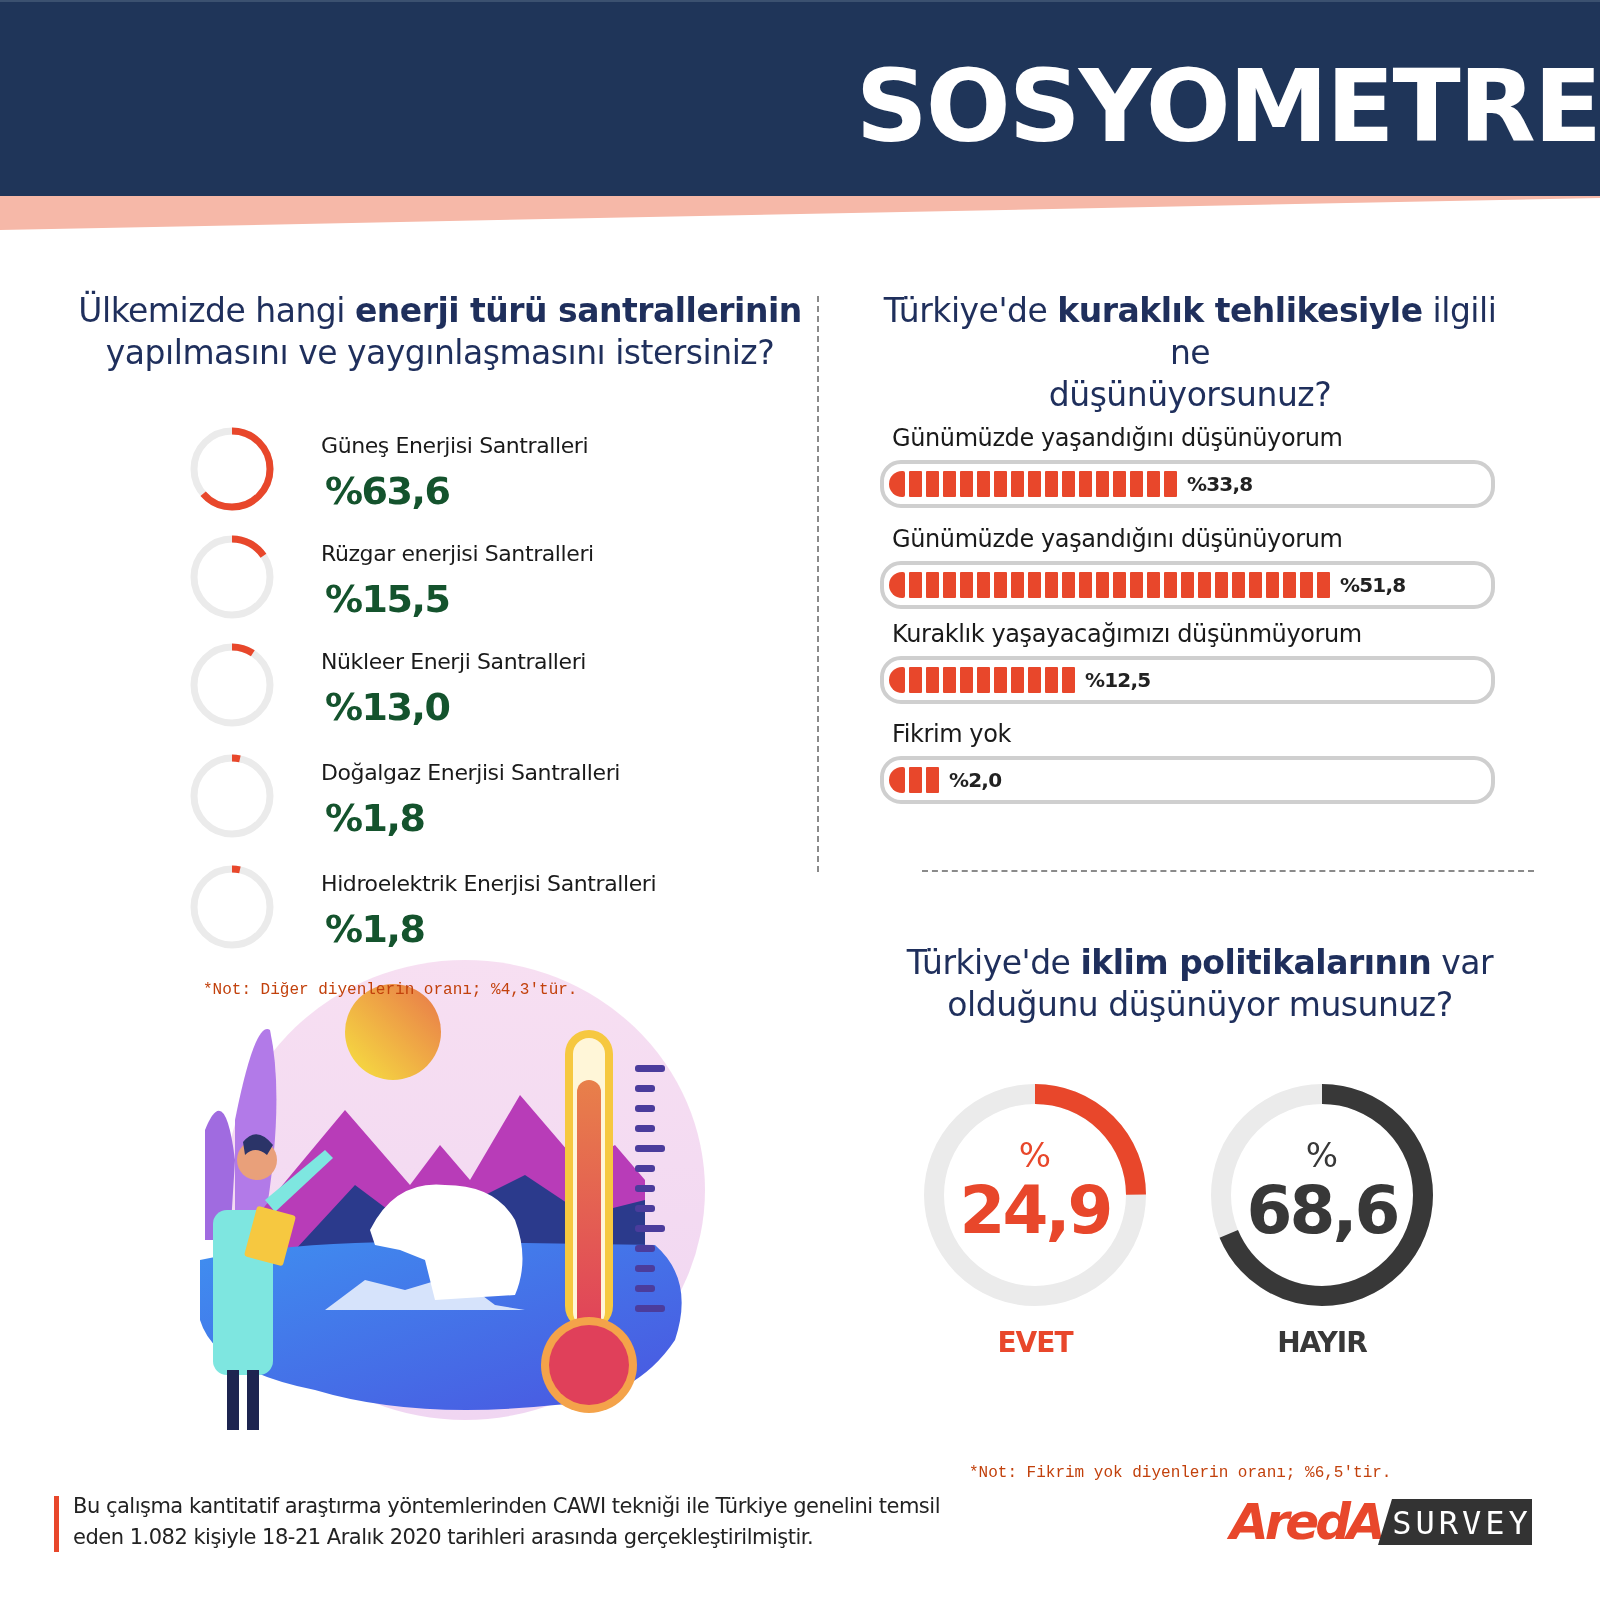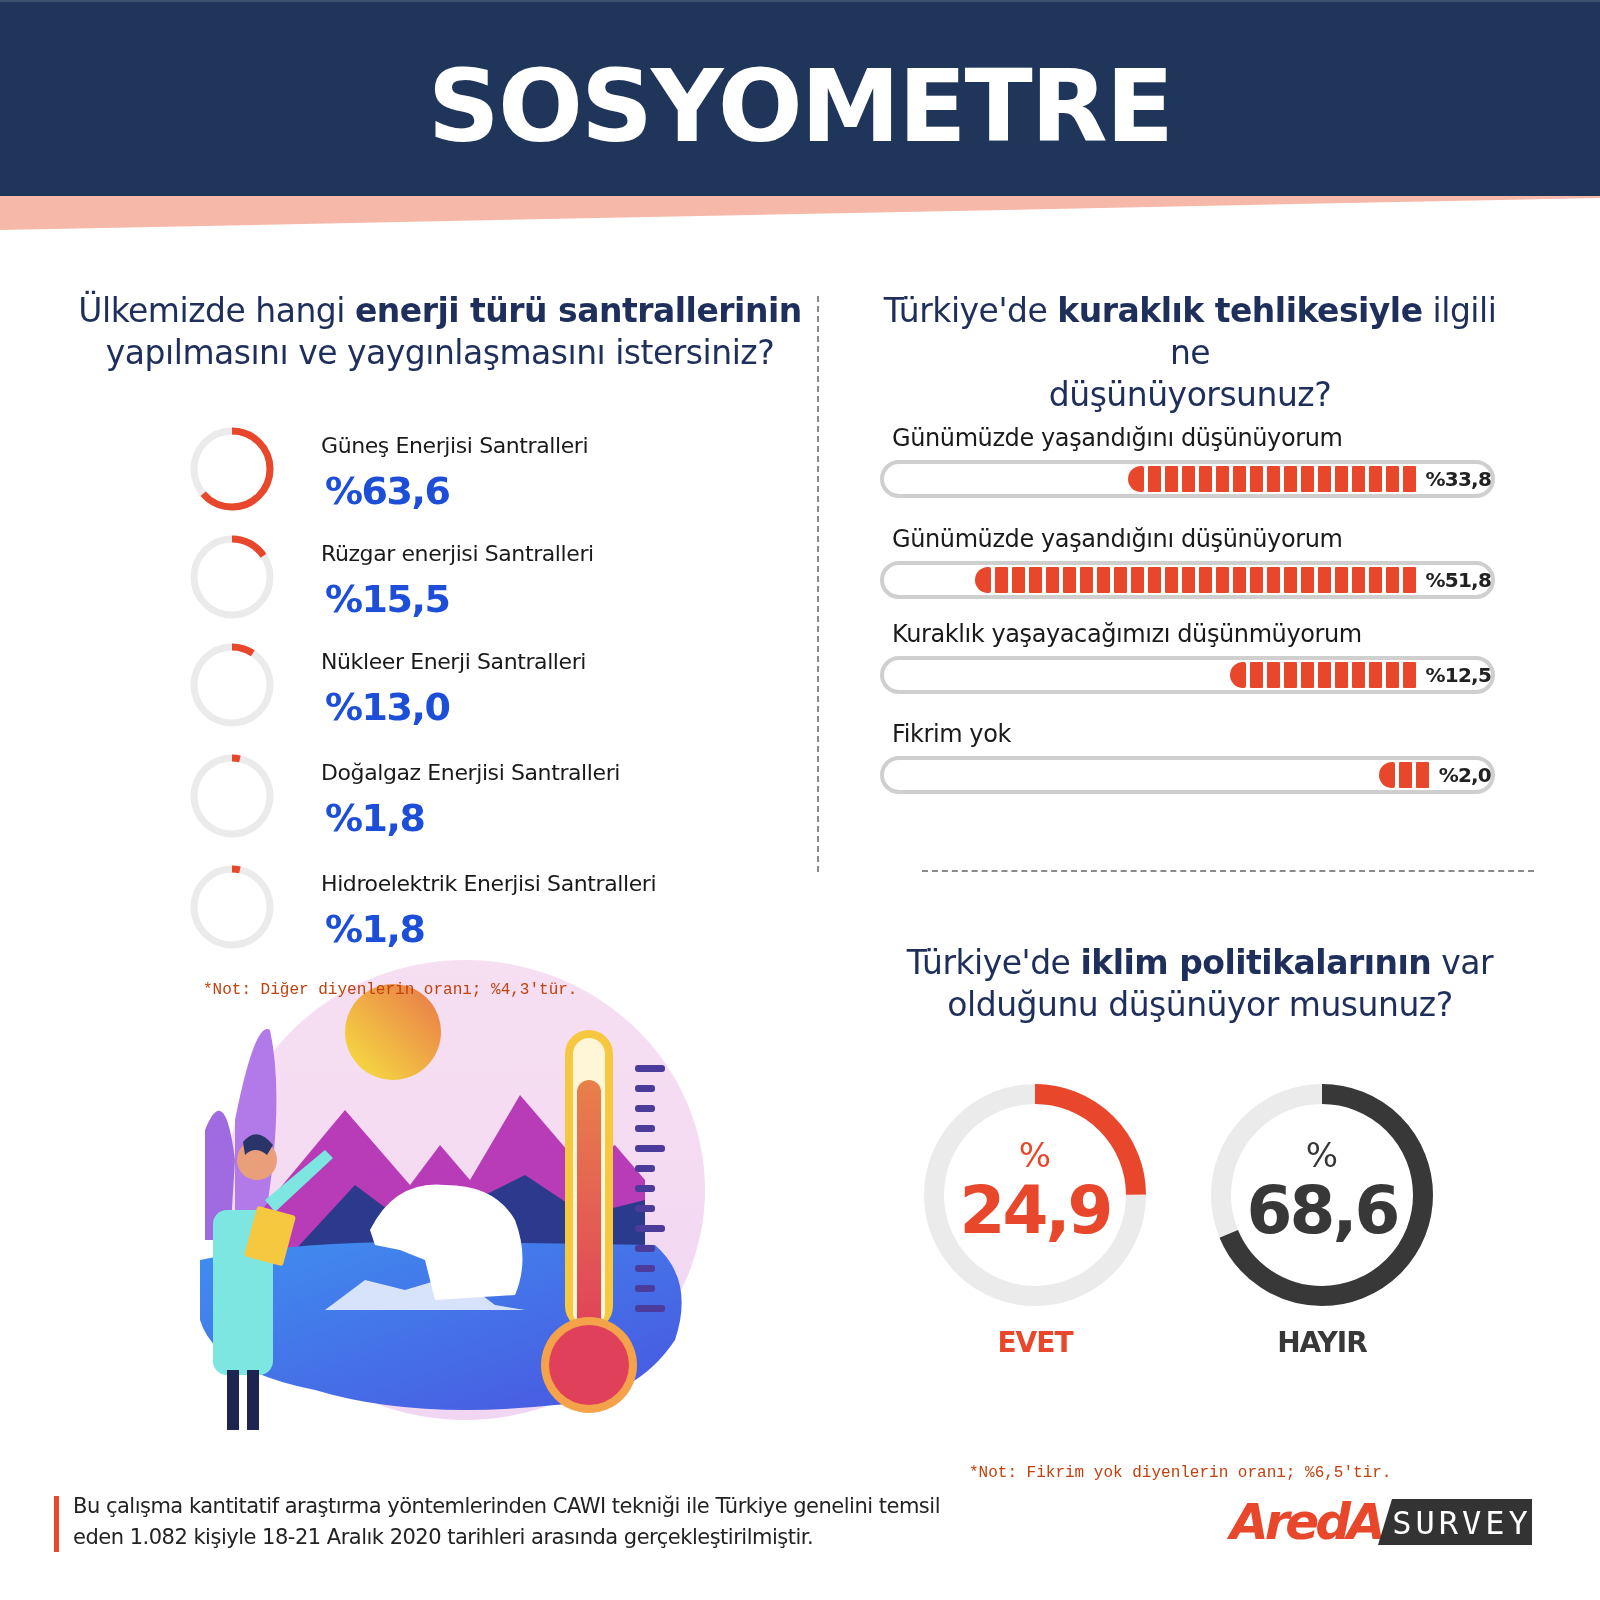--- a/index.html
+++ b/index.html
@@ -7,7 +7,7 @@
   body { position: relative; font-family: "Liberation Sans", "DejaVu Sans", sans-serif; color: #1a1a1a; }
 
   .header { position: absolute; left: 0; top: 0; width: 1600px; height: 196px; background: #1f3559; border-top: 2px solid #3b5170; }
-  .header-title { position: absolute; left: 0; top: 46px; width: 1600px; text-align: center; color: #ffffff; font-weight: 800; font-size: 100px; letter-spacing: -2px; font-family: "DejaVu Sans", sans-serif; }
+  .header-title { position: absolute; left: 0; top: 46px; width: 1600px; text-align: right; color: #ffffff; font-weight: 800; font-size: 100px; letter-spacing: -2px; font-family: "DejaVu Sans", sans-serif; }
   .salmon-strip { position: absolute; left: 0; top: 196px; width: 1600px; height: 34px; }
 
   .q-title { position: absolute; text-align: center; color: #1f2f5c; font-size: 33px; line-height: 42px; font-family: "DejaVu Sans", sans-serif; letter-spacing: -0.5px; }

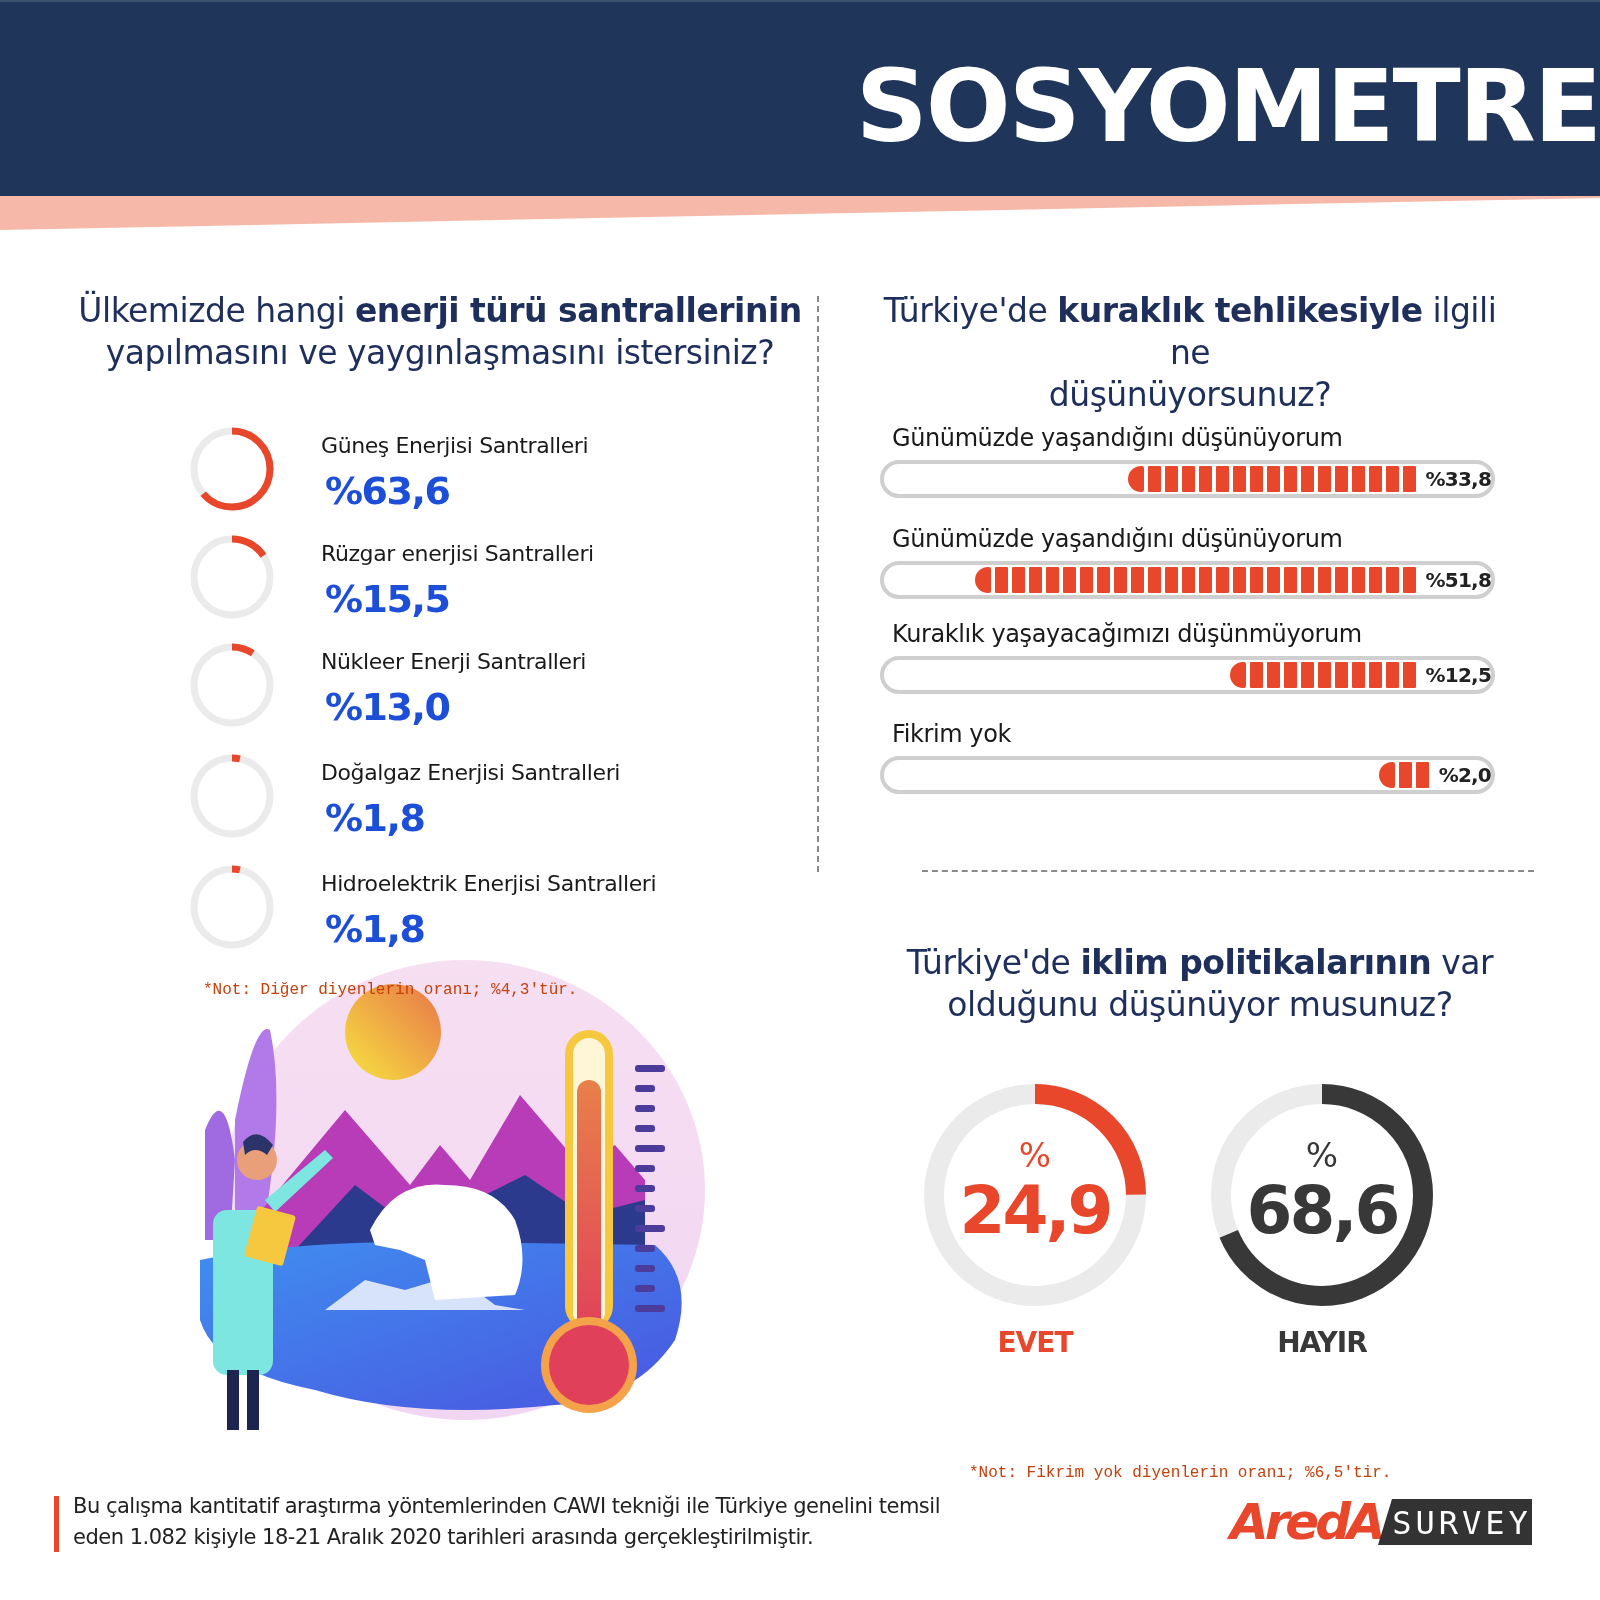--- a/index.html
+++ b/index.html
@@ -20,7 +20,7 @@
   .energy-item { position: absolute; left: 188px; width: 560px; height: 100px; }
   .ring { position: absolute; left: 0; top: 0; width: 88px; height: 88px; }
   .energy-label { position: absolute; left: 133px; top: 8px; font-size: 22px; color: #1a1a1a; font-family: "DejaVu Sans", sans-serif; letter-spacing: -0.4px; white-space: nowrap; }
-  .energy-value { position: absolute; left: 137px; top: 44px; font-size: 38px; font-weight: 800; color: #1d4ed8; font-family: "DejaVu Sans", sans-serif; letter-spacing: -1.5px; }
+  .energy-value { position: absolute; left: 137px; top: 44px; font-size: 38px; font-weight: 800; color: #14532d; font-family: "DejaVu Sans", sans-serif; letter-spacing: -1.5px; }
 
   .note { position: absolute; font-size: 16px; color: #c2410c; font-family: Liberation Mono, monospace; white-space: nowrap; }
 

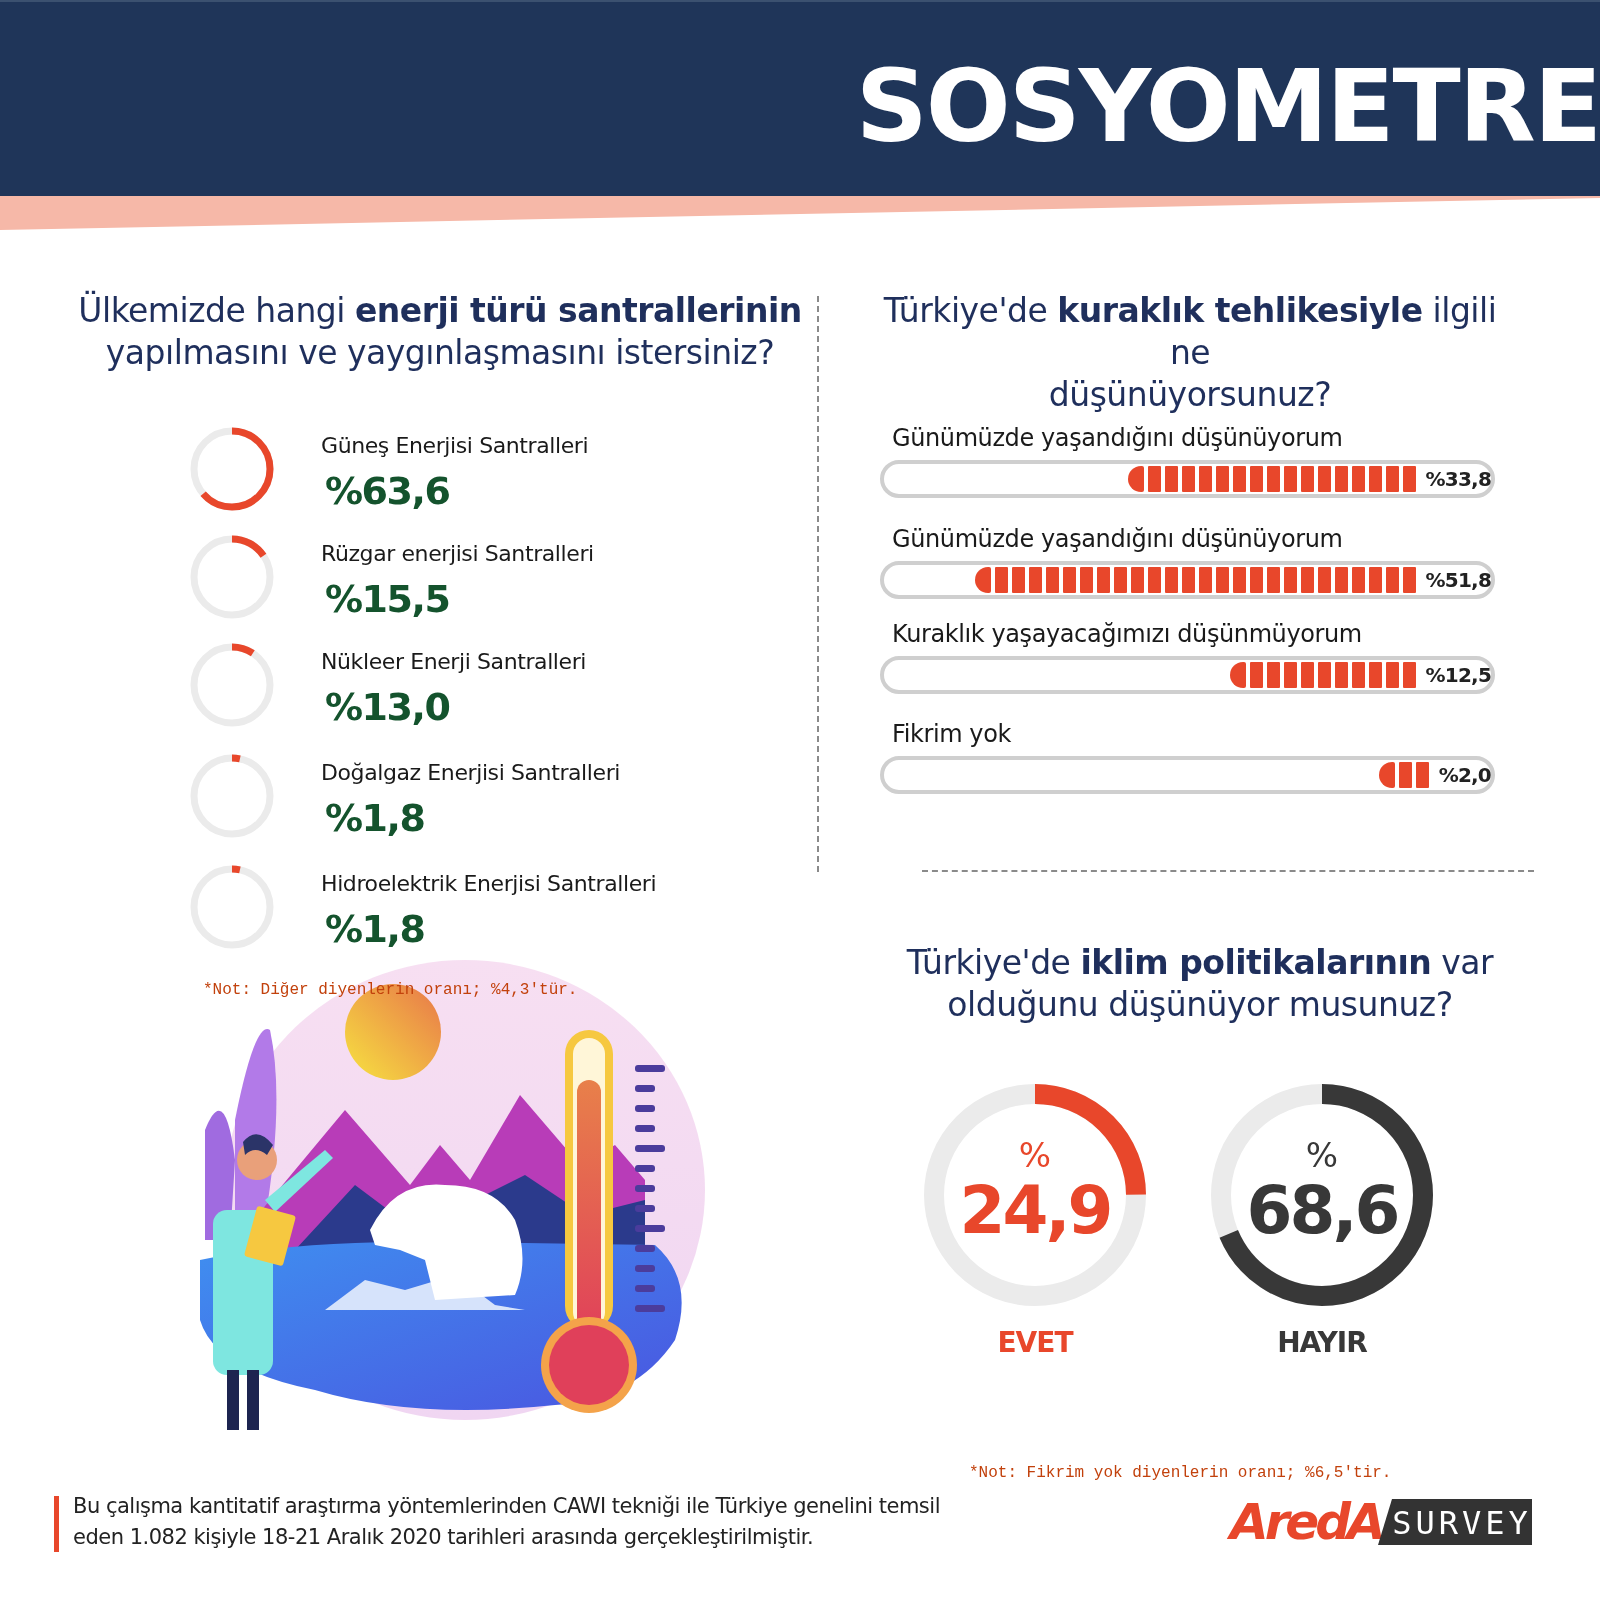--- a/index.html
+++ b/index.html
@@ -27,7 +27,7 @@
   
   .bar-item { position: absolute; left: 880px; width: 615px; }
   .bar-label { font-size: 24px; color: #1a1a1a; font-family: "DejaVu Sans", sans-serif; letter-spacing: -0.4px; height: 36px; padding-left: 12px; white-space: nowrap; }
-  .bar-track { position: relative; width: 615px; height: 38px; border: 4px solid #cfcfcf; border-radius: 21px; background: #fff; display: flex; align-items: center; padding-left: 5px; justify-content: flex-end; }
+  .bar-track { position: relative; width: 615px; height: 48px; border: 4px solid #cfcfcf; border-radius: 21px; background: #fff; display: flex; align-items: center; padding-left: 5px; }
   .bar-fill { display: flex; height: 26px; gap: 4px; }
   .seg { width: 13px; height: 26px; background: #e8472b; border-radius: 1px; }
   .seg.first { border-radius: 13px 2px 2px 13px; width: 16px; }

